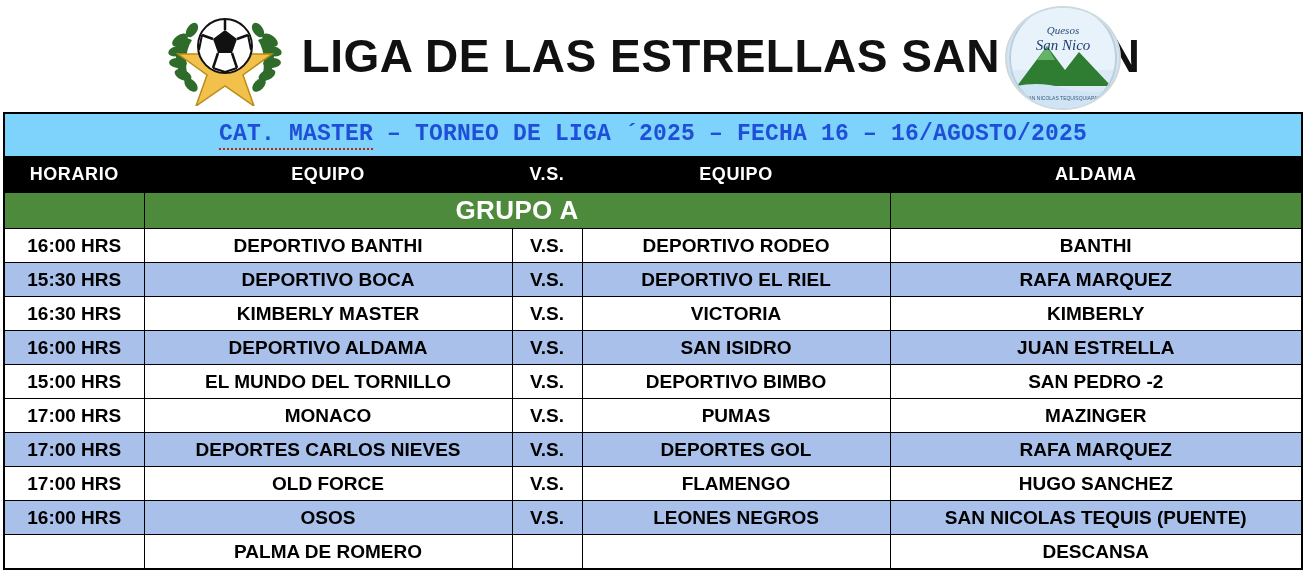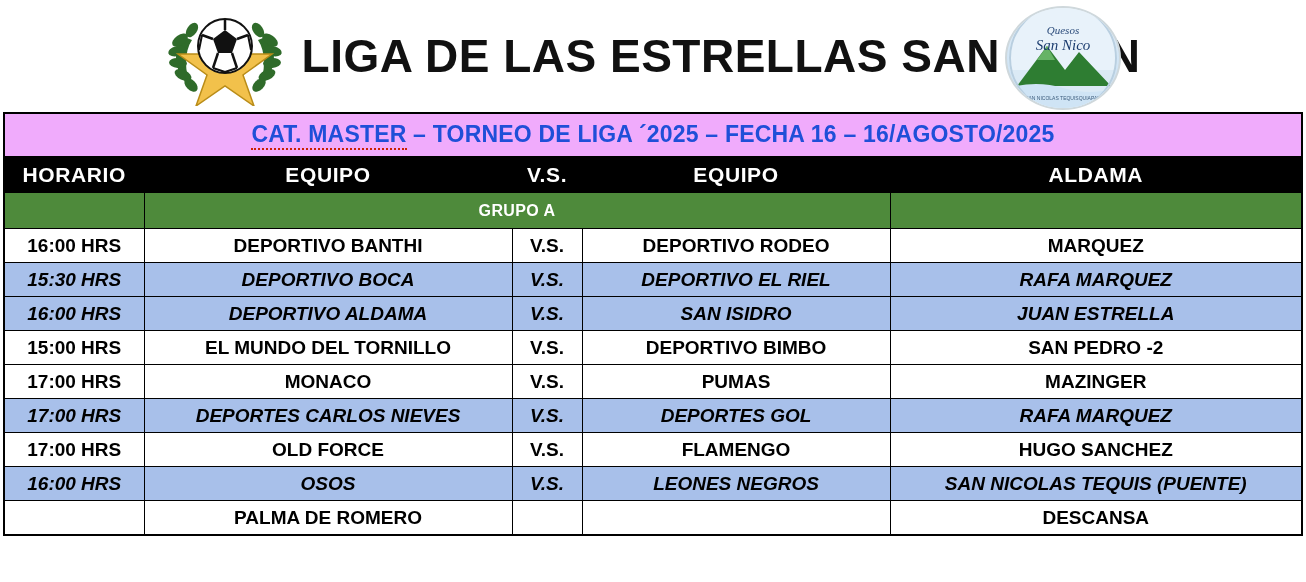--- a/index.html
+++ b/index.html
@@ -89,8 +89,9 @@
     font-size: 23px;
     color: #1f4fd8;
     letter-spacing: 0.2px;
-    background: #f0abfc;
+    background: #7dd3fc;
     padding: 2px 0 4px 0;
+    font-family: Liberation Mono, monospace;
   }
   .title-dotted {
     border-bottom: 2px dotted #cc2200;

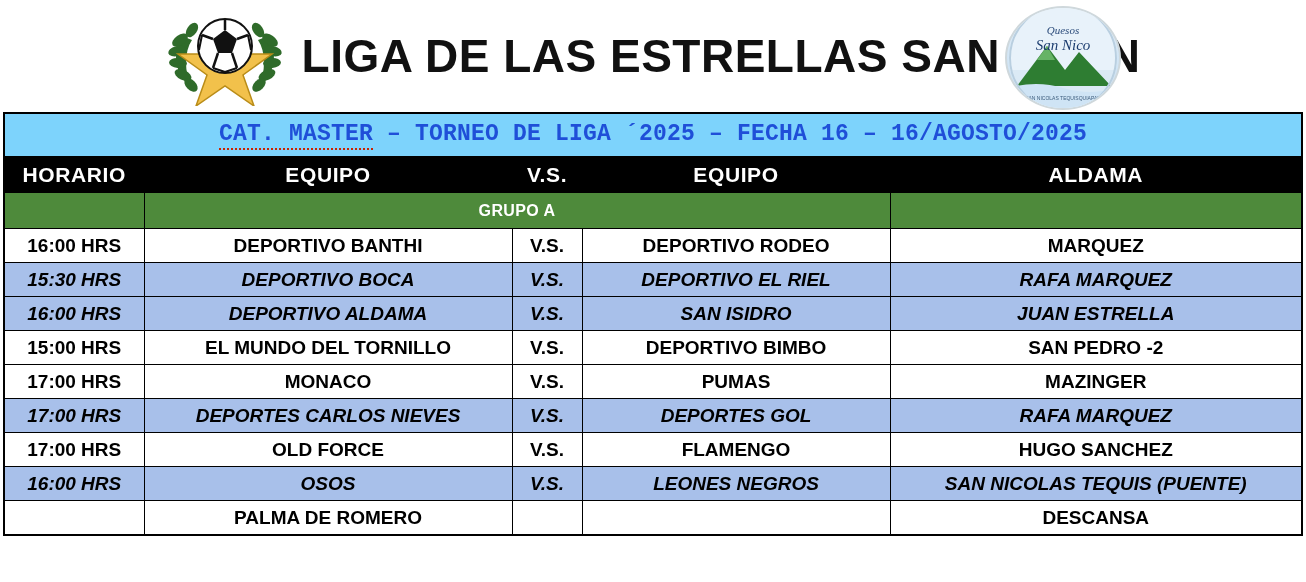--- a/index.html
+++ b/index.html
@@ -102,7 +102,7 @@
     height: 33px;
     background: #000000;
     color: #ffffff;
-    font-size: 21px;
+    font-size: 18px;
     letter-spacing: 0.6px;
   }
 

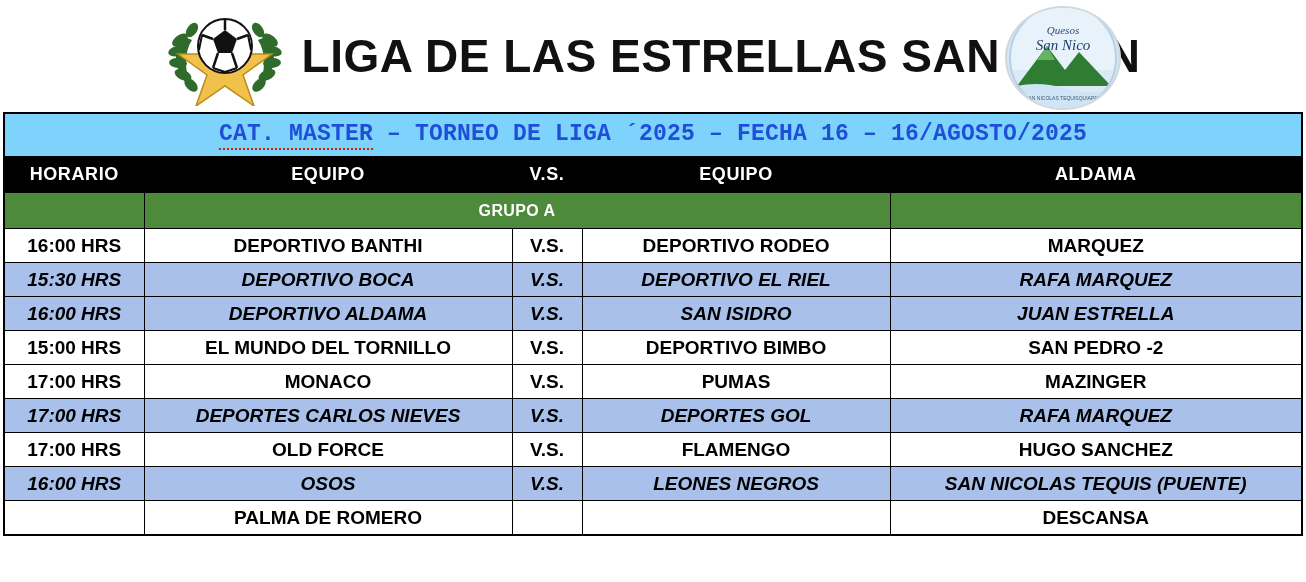--- a/index.html
+++ b/index.html
@@ -110,7 +110,7 @@
     height: 33px;
     background: #4e8a3b;
     color: #ffffff;
-    font-size: 16px;
+    font-size: 26px;
     letter-spacing: 0.4px;
   }
   tr.group-row td.blank { background: #4e8a3b; }

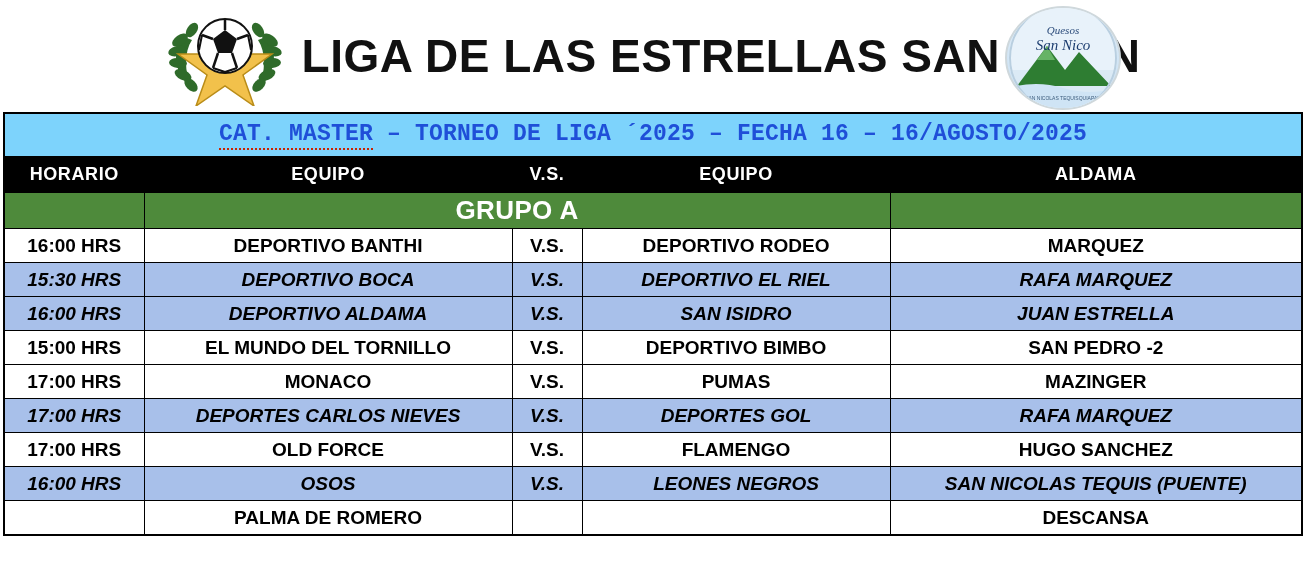--- a/index.html
+++ b/index.html
@@ -227,7 +227,7 @@
         <td>DEPORTIVO BANTHI</td>
         <td>V.S.</td>
         <td>DEPORTIVO RODEO</td>
-        <td>MARQUEZ</td>
+        <td>BANTHI</td>
       </tr>
 
       <tr class="data-row alt">

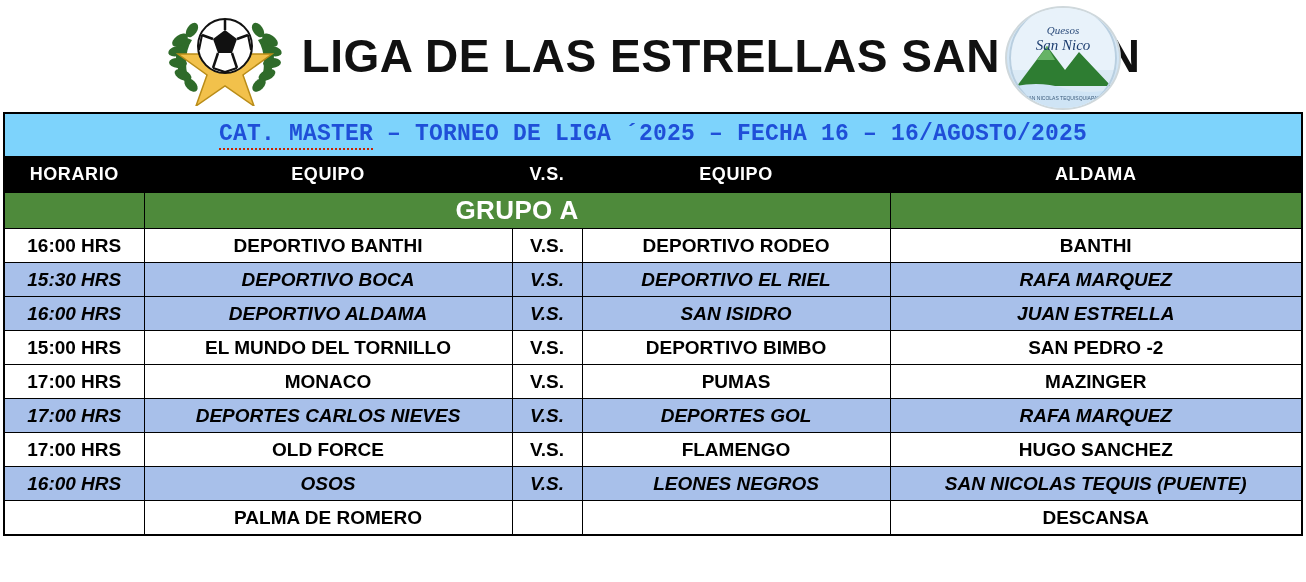--- a/index.html
+++ b/index.html
@@ -123,7 +123,6 @@
   }
   tr.data-row.alt td {
     background: #a8c0ea;
-    font-style: italic;
   }
   td.empty-cell { background: #ffffff; }
 </style>

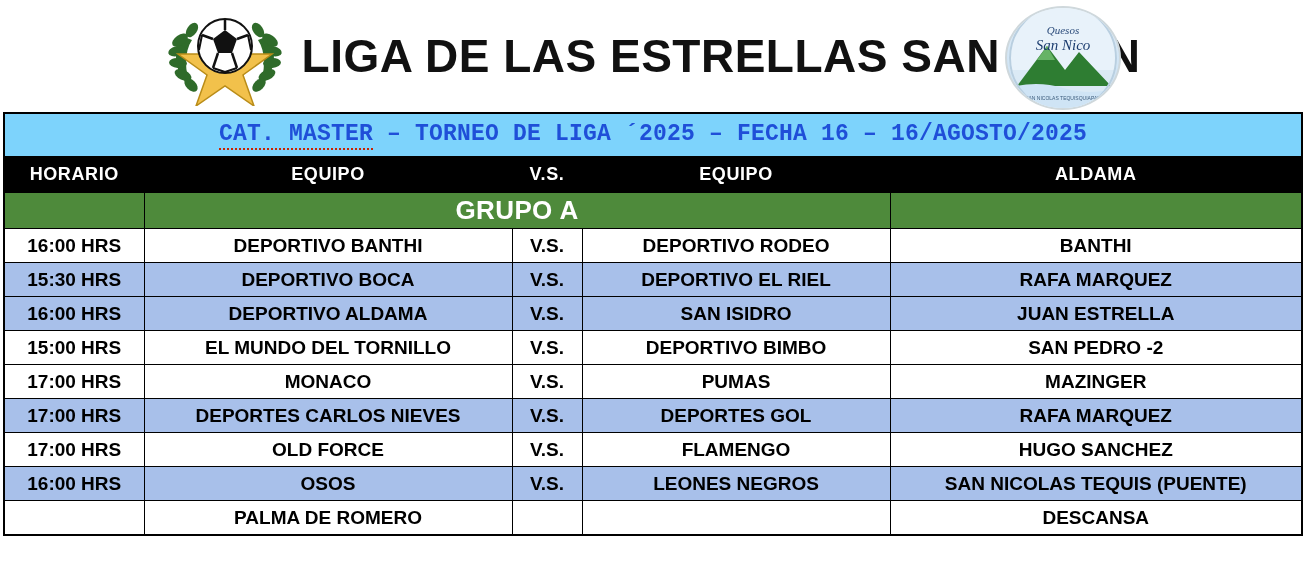--- a/index.html
+++ b/index.html
@@ -237,6 +237,13 @@
         <td>RAFA MARQUEZ</td>
       </tr>
 
+      <tr class="data-row">
+        <td>16:30 HRS</td>
+        <td>KIMBERLY MASTER</td>
+        <td>V.S.</td>
+        <td>VICTORIA</td>
+        <td>KIMBERLY</td>
+      </tr>
 
       <tr class="data-row alt">
         <td>16:00 HRS</td>

